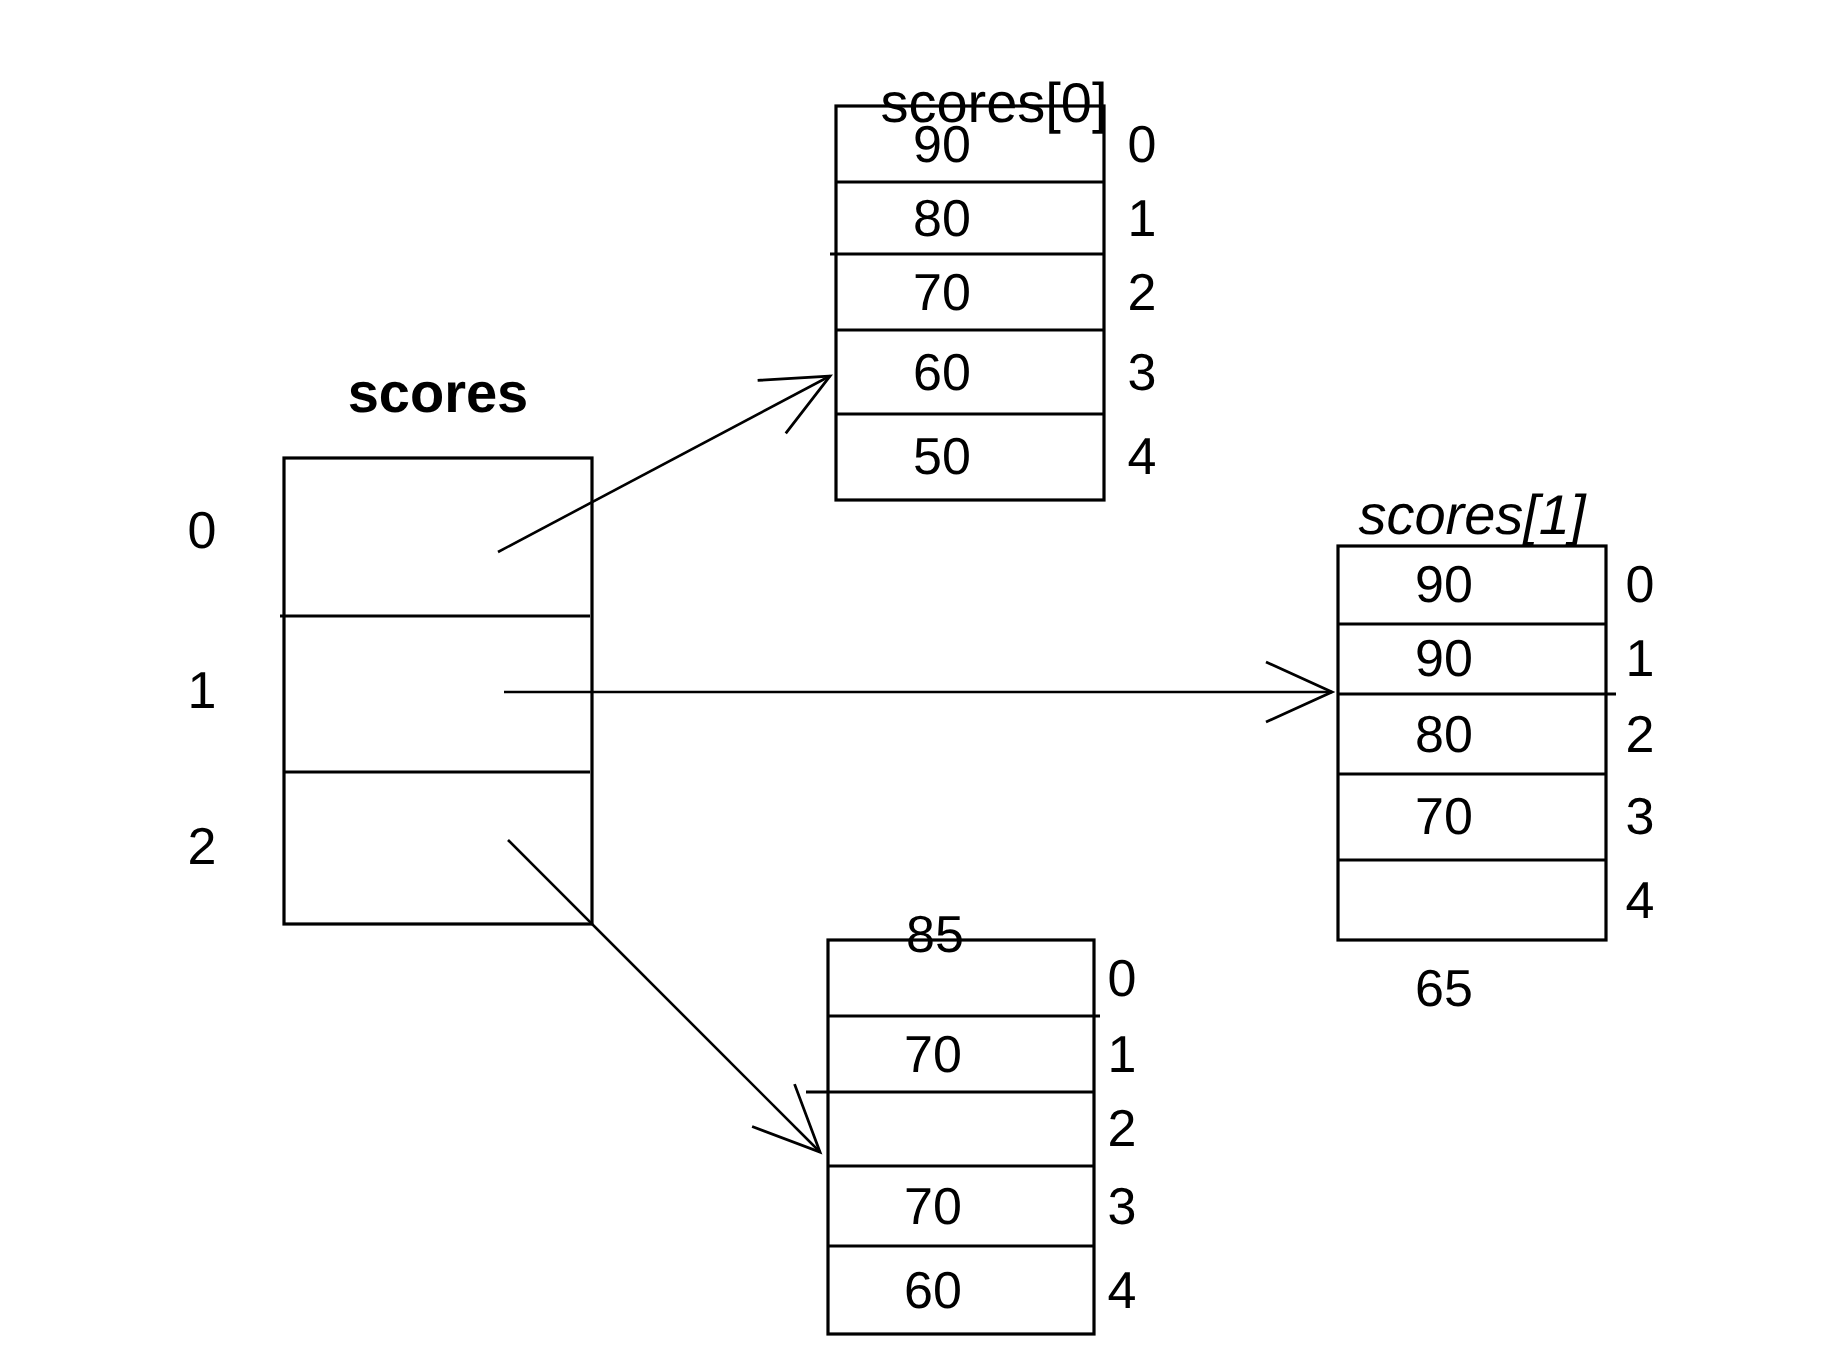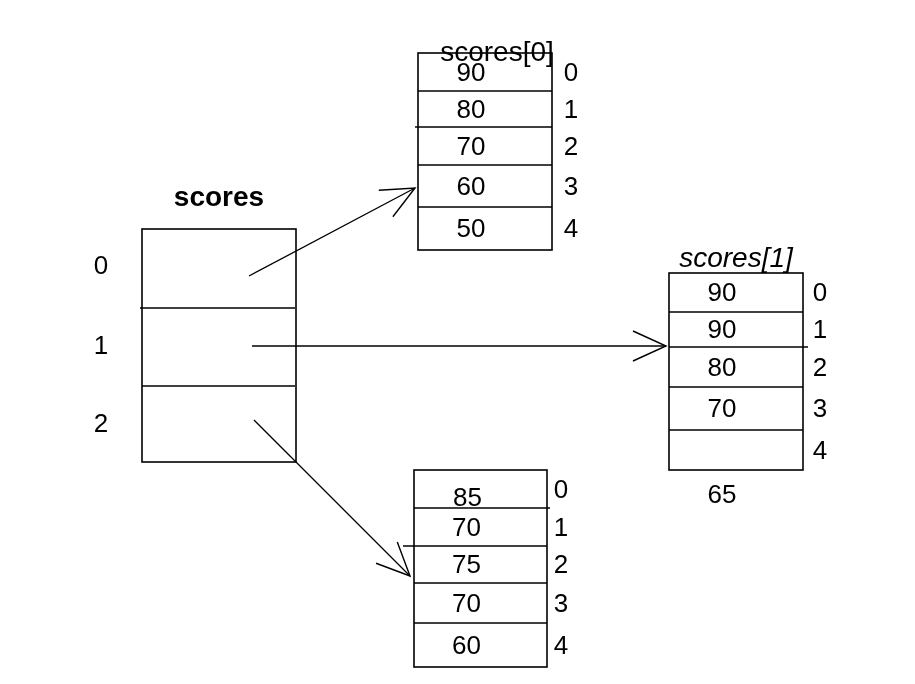--- a/index.html
+++ b/index.html
@@ -110,7 +110,7 @@
   <div class="num" style="left:803px; top:387px; width:34px; height:43px;">3</div>
   <div class="num" style="left:803px; top:430px; width:34px; height:40px;">4</div>
 
-  <div class="num val" style="left:414px; top:478px; width:135px; height:38px;">85</div>
+  <div class="num val" style="left:414px; top:448px; width:135px; height:38px;">85</div>
   <div class="num val" style="left:414px; top:508px; width:133px; height:38px;">70</div>
   <div class="num val" style="left:414px; top:546px; width:133px; height:37px;">75</div>
   <div class="num val" style="left:414px; top:583px; width:133px; height:40px;">70</div>

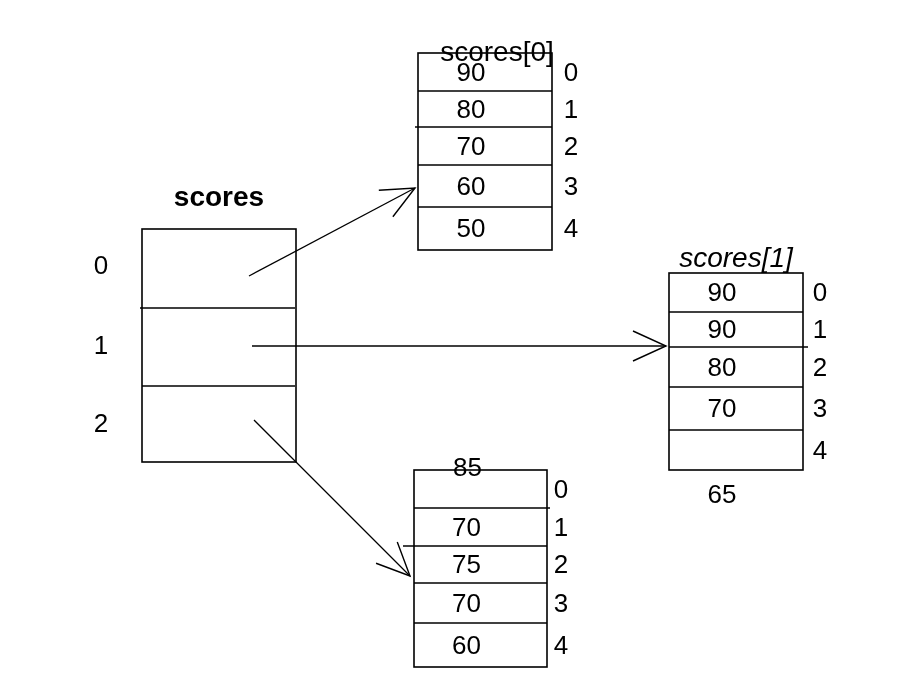--- a/index.html
+++ b/index.html
@@ -112,7 +112,6 @@
 
   <div class="num val" style="left:414px; top:448px; width:135px; height:38px;">85</div>
   <div class="num val" style="left:414px; top:508px; width:133px; height:38px;">70</div>
-  <div class="num val" style="left:414px; top:546px; width:133px; height:37px;">75</div>
   <div class="num val" style="left:414px; top:583px; width:133px; height:40px;">70</div>
   <div class="num val" style="left:414px; top:623px; width:133px; height:44px;">60</div>
   <div class="num" style="left:547px; top:470px; width:28px; height:38px;">0</div>

